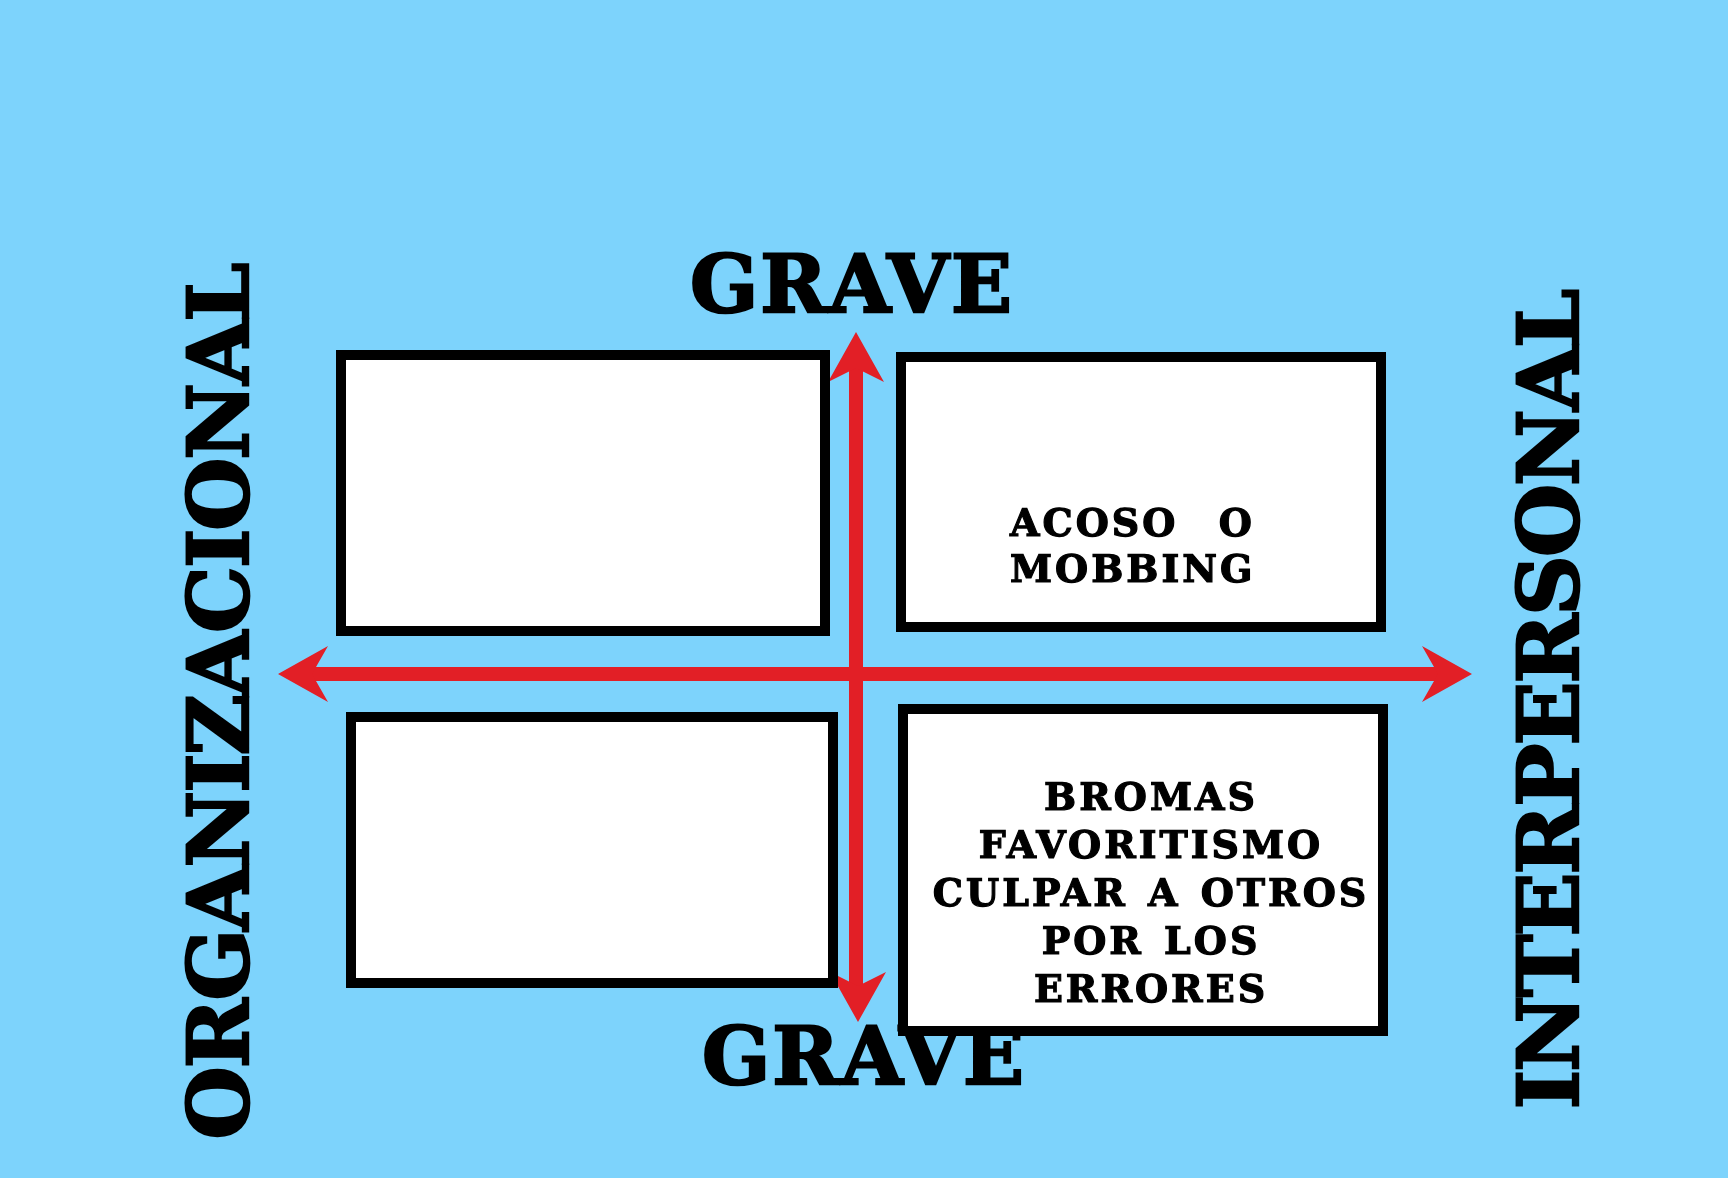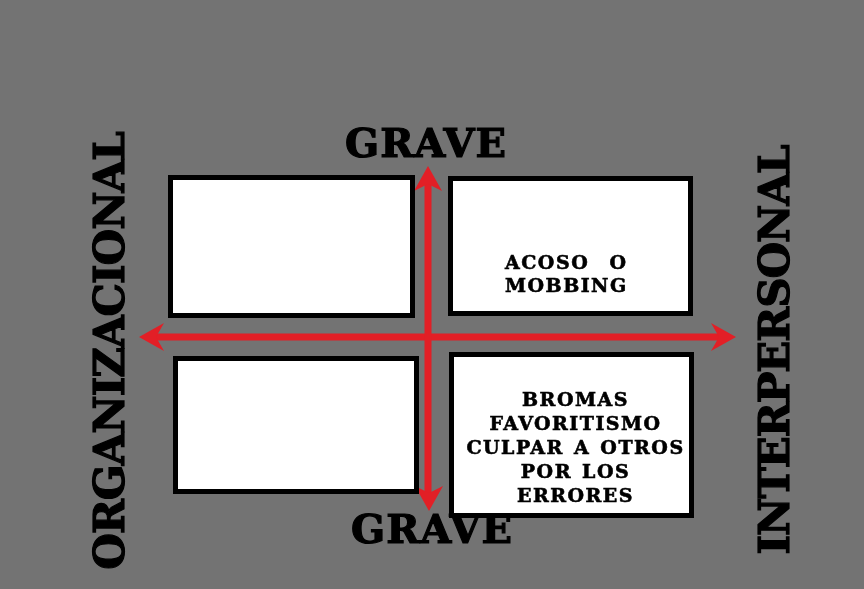--- a/index.html
+++ b/index.html
@@ -11,7 +11,7 @@
     position: relative;
     width: 864px;
     height: 589px;
-    background: #737373;
+    background: #7dd3fc;
     overflow: hidden;
     font-family: "DejaVu Serif", "Liberation Serif", serif;
     color: #000000;

